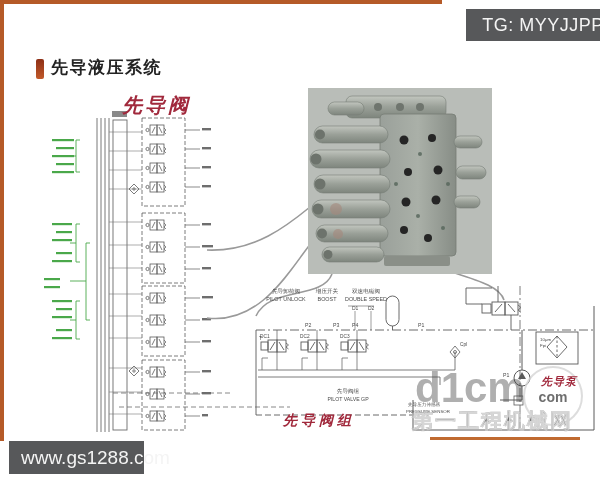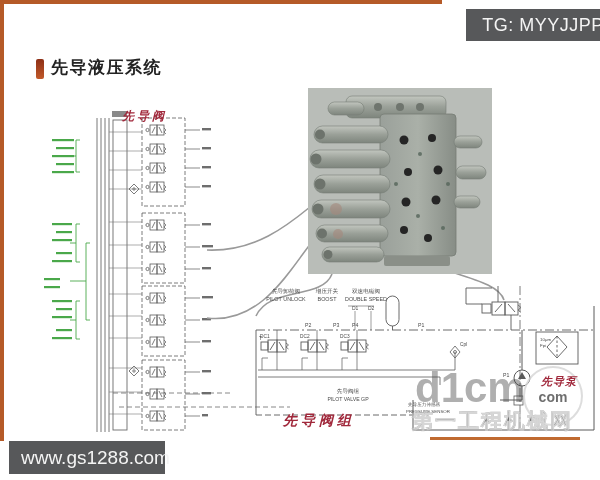--- a/index.html
+++ b/index.html
@@ -15,7 +15,7 @@
   #title-bullet{width:8px;height:20px;border-radius:2px;background:linear-gradient(#8d2f16,#c25a2a);margin-right:7px;}
   #page-title{font-size:17px;font-weight:700;color:#232323;letter-spacing:1.5px;}
   .redcap{color:#a1293c;font-weight:700;font-style:italic;font-family:"DejaVu Serif",serif;}
-  #lbl-pilot-valve{left:122px;top:108px;font-size:12px;letter-spacing:3px;}
+  #lbl-pilot-valve{left:122px;top:92px;font-size:20px;letter-spacing:3px;}
   #lbl-pilot-group{left:283px;top:412px;font-size:14px;letter-spacing:4px;}
   #lbl-pilot-pump{left:541px;top:374px;font-size:11px;letter-spacing:1px;}
   #photo{left:308px;top:88px;width:184px;height:186px;}

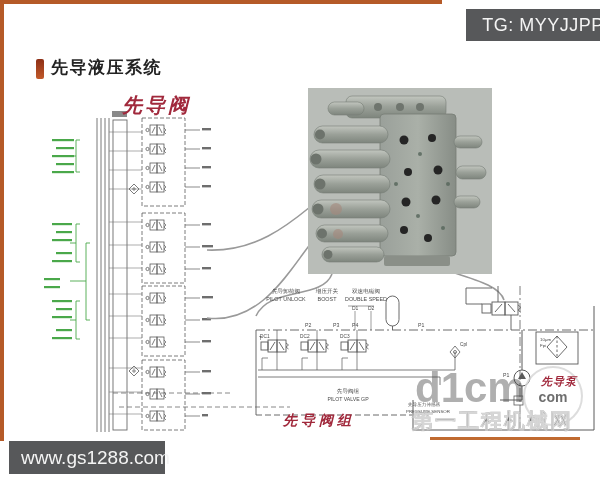--- a/index.html
+++ b/index.html
@@ -10,7 +10,7 @@
   .border-left{left:0;top:0;width:4px;height:441px;background:#b55a28;}
   .badge{background:#57585a;color:#f4f4f4;display:flex;align-items:center;padding-left:14px;}
   #badge-tg{left:466px;top:9px;width:126px;height:32px;justify-content:center;font-size:18px;letter-spacing:.5px;}
-  #badge-gs{left:9px;top:441px;width:156px;height:33px;padding-left:12px;font-size:19px;box-sizing:border-box;}
+  #badge-gs{left:9px;top:441px;width:135px;height:33px;padding-left:12px;font-size:19px;box-sizing:border-box;}
   #title-row{left:36px;top:55px;height:24px;display:flex;align-items:flex-end;}
   #title-bullet{width:8px;height:20px;border-radius:2px;background:linear-gradient(#8d2f16,#c25a2a);margin-right:7px;}
   #page-title{font-size:17px;font-weight:700;color:#232323;letter-spacing:1.5px;}

